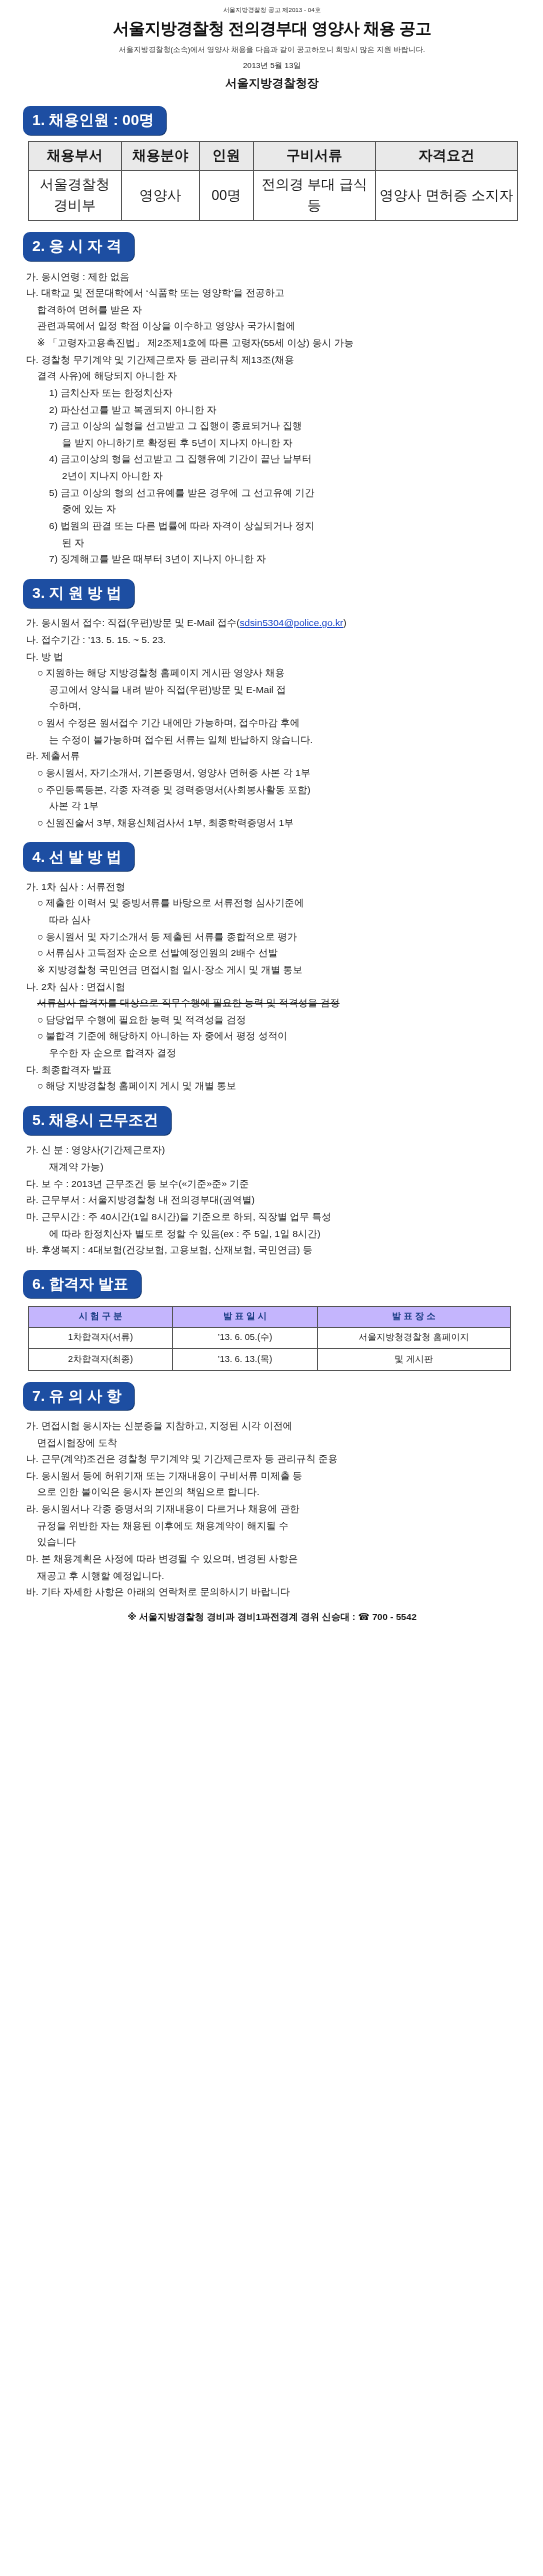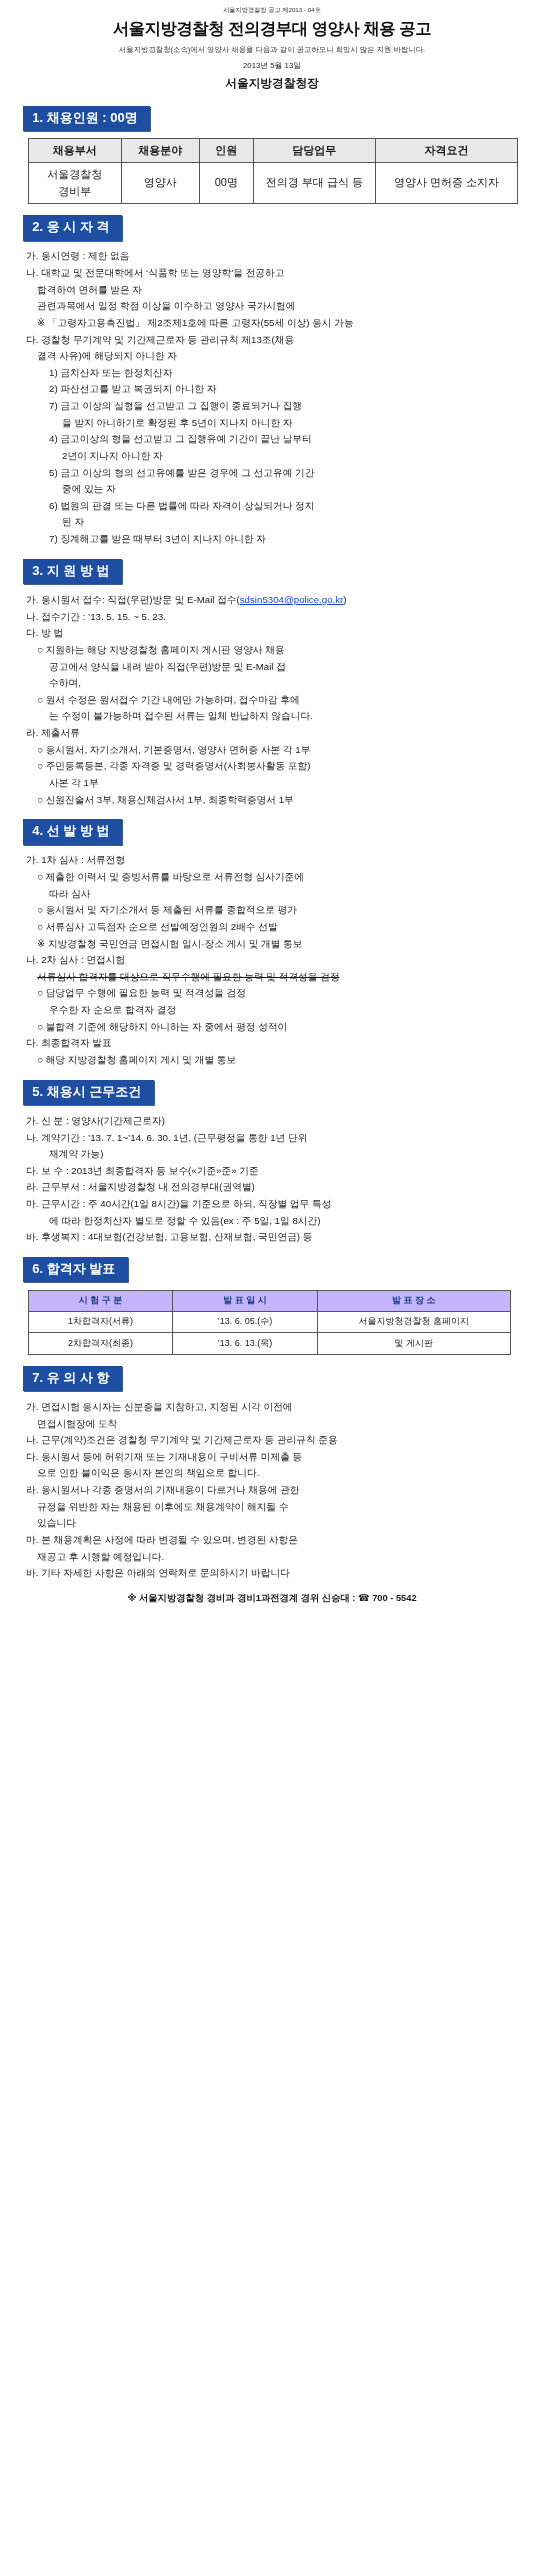--- a/index.html
+++ b/index.html
@@ -55,9 +55,9 @@
     background:#1d4ea2;
     color:#fff;
     font-weight:bold;
-    font-size: 13px;
+    font-size: 15px;
     padding: 2.3px 12.4px 3.1px 9.3px;
-    border-radius: 0;
+    border-radius: 7px;
     margin: 11px 0 6.2px 0;
     box-shadow: 0.8px 0.8px 0 #14386f;
   }

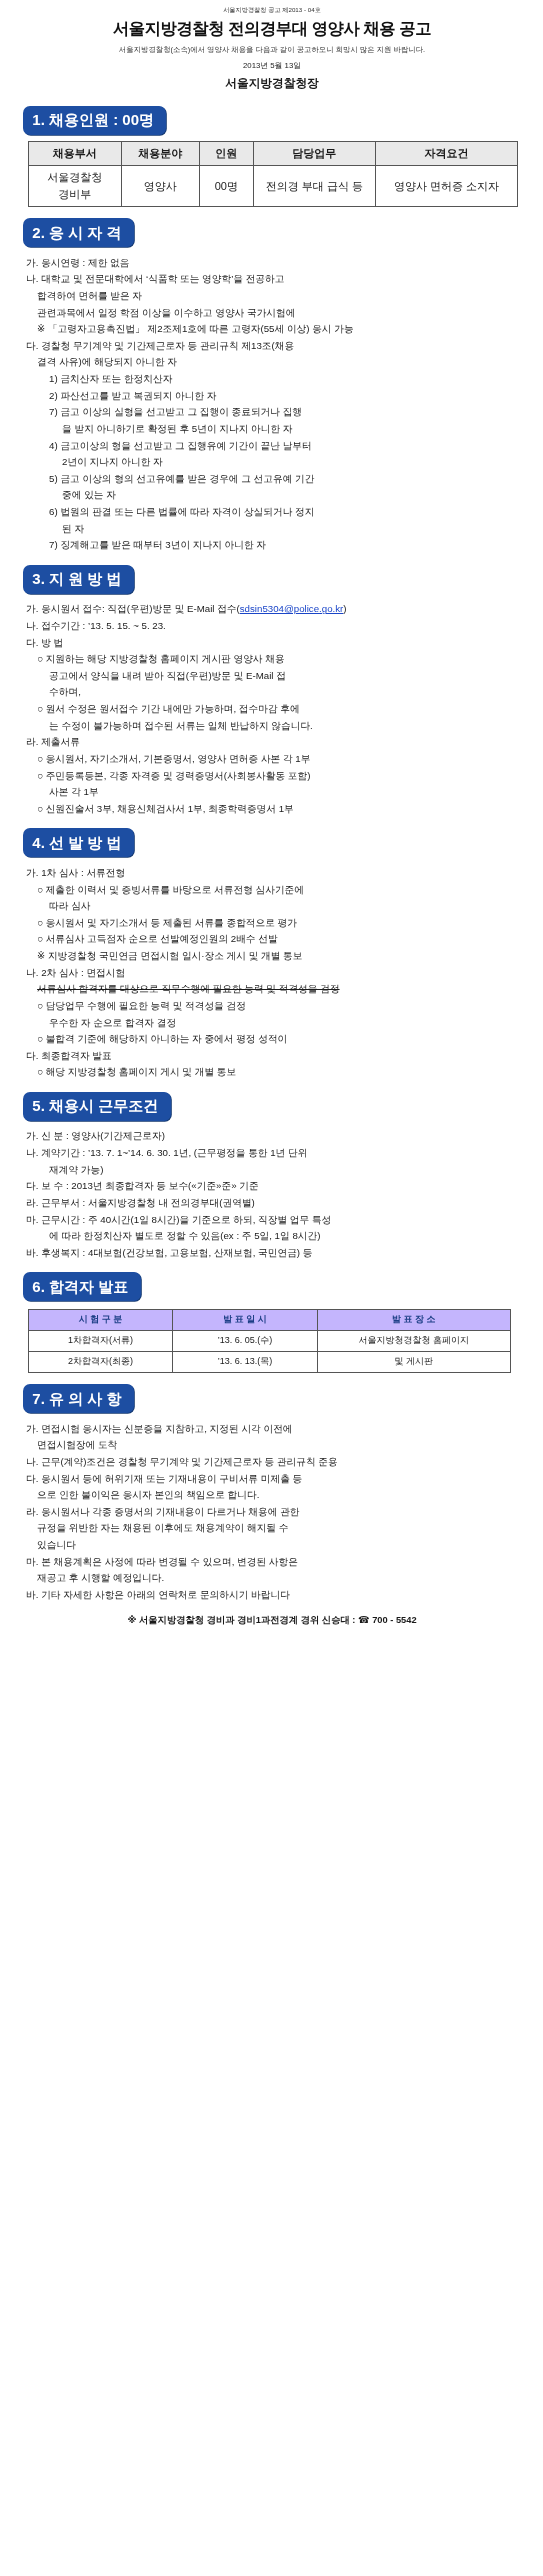--- a/index.html
+++ b/index.html
@@ -66,7 +66,7 @@
   table.grid {
     border-collapse: collapse;
     width: 100%;
-    font-size: 11px;
+    font-size: 14px;
     padding-left: 27px;
   }
   table.grid th, table.grid td {

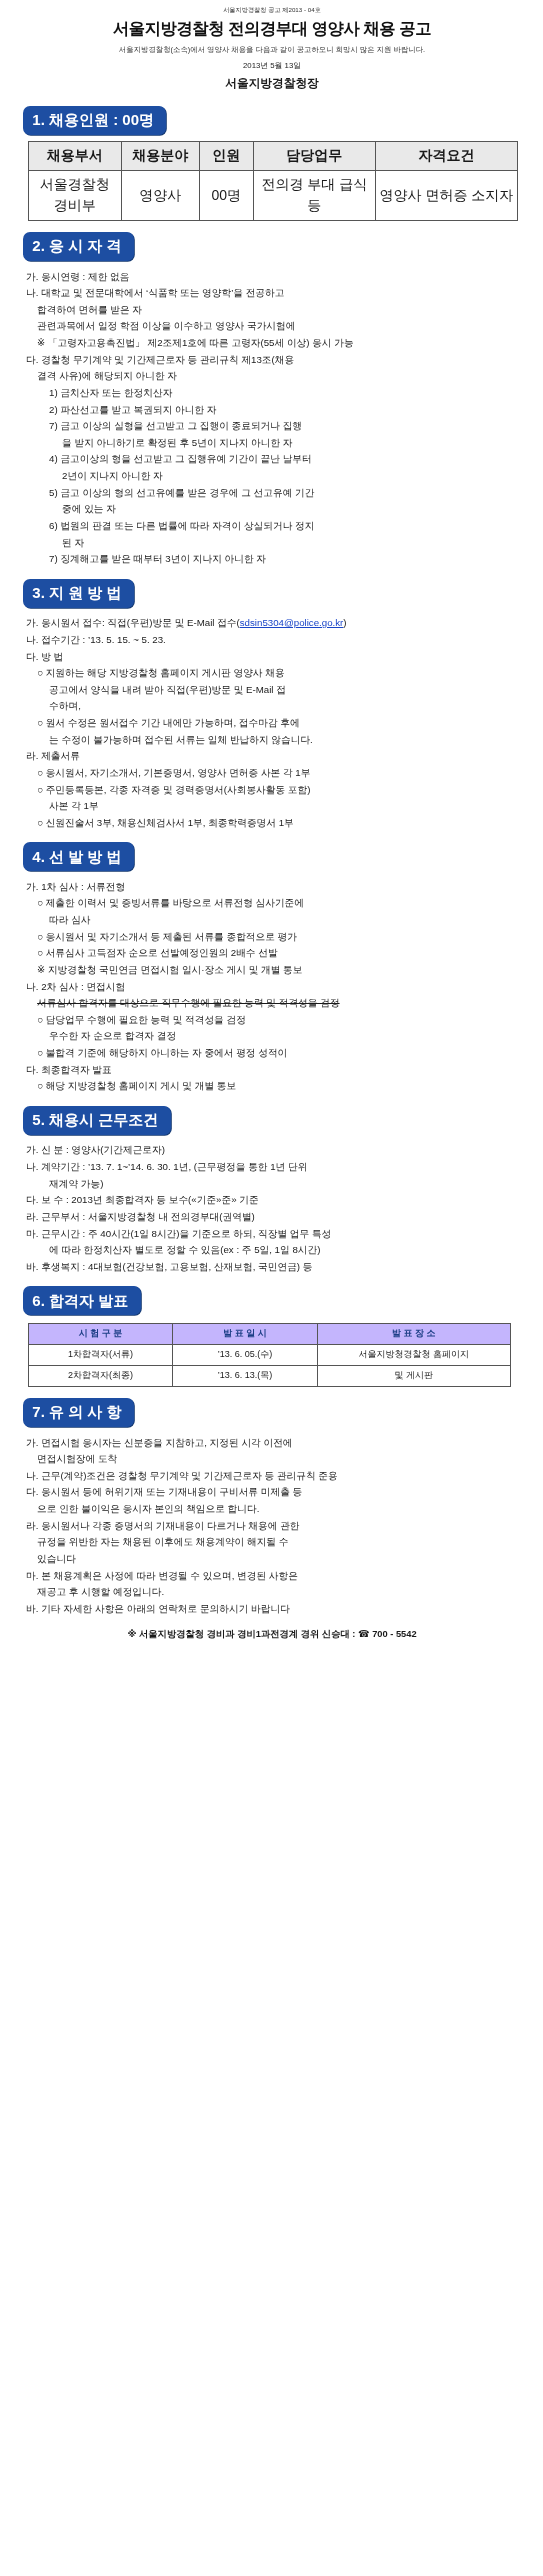--- a/index.html
+++ b/index.html
@@ -138,7 +138,7 @@
           <th style="width:19%">채용부서</th>
           <th style="width:16%">채용분야</th>
           <th style="width:11%">인원</th>
-          <th style="width:25%">담당업무</th>
+          <th style="width:25%">구비서류</th>
           <th>자격요건</th>
         </tr>
       </thead>

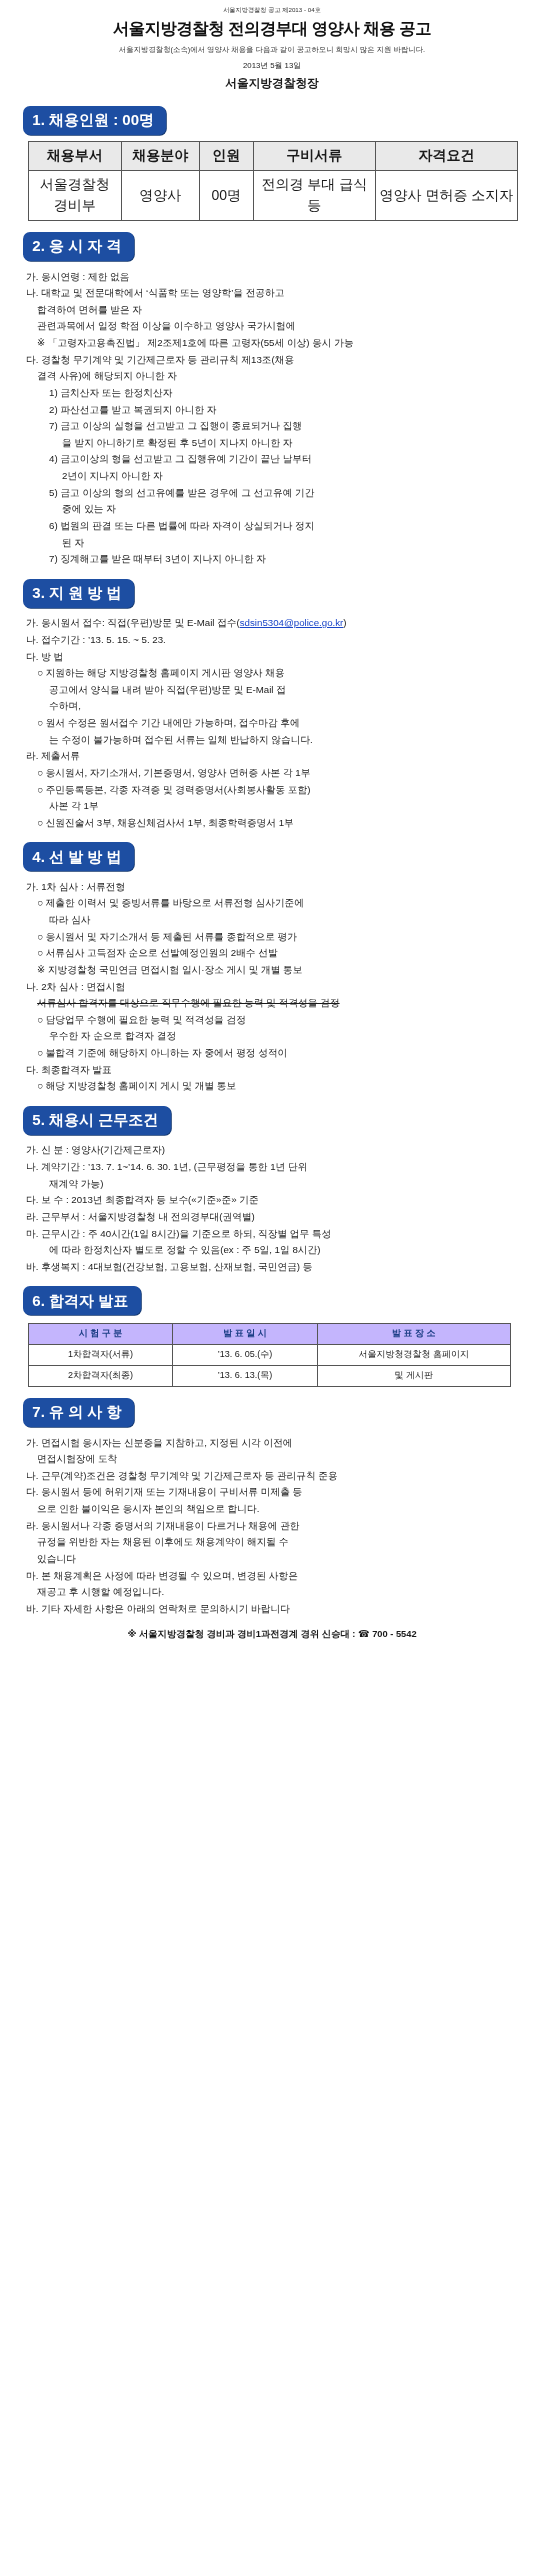--- a/index.html
+++ b/index.html
@@ -212,8 +212,8 @@
       <span class="strike-red">서류심사 합격자를 대상으로 직무수행에 필요한 능력 및 적격성을 검정</span>
     </p>
     <p class="ln indent1">○  담당업무 수행에 필요한 능력 및 적격성을 검정</p>
+    <p class="ln indent1">○  불합격 기준에 해당하지 아니하는 자 중에서 평정 성적이</p>
     <p class="ln indent2">우수한 자 순으로 합격자 결정</p>
-    <p class="ln indent1">○  불합격 기준에 해당하지 아니하는 자 중에서 평정 성적이</p>
     <p class="ln">다. 최종합격자 발표</p>
     <p class="ln indent1">○  해당 지방경찰청 홈페이지 게시 및 개별 통보</p>
   </div>

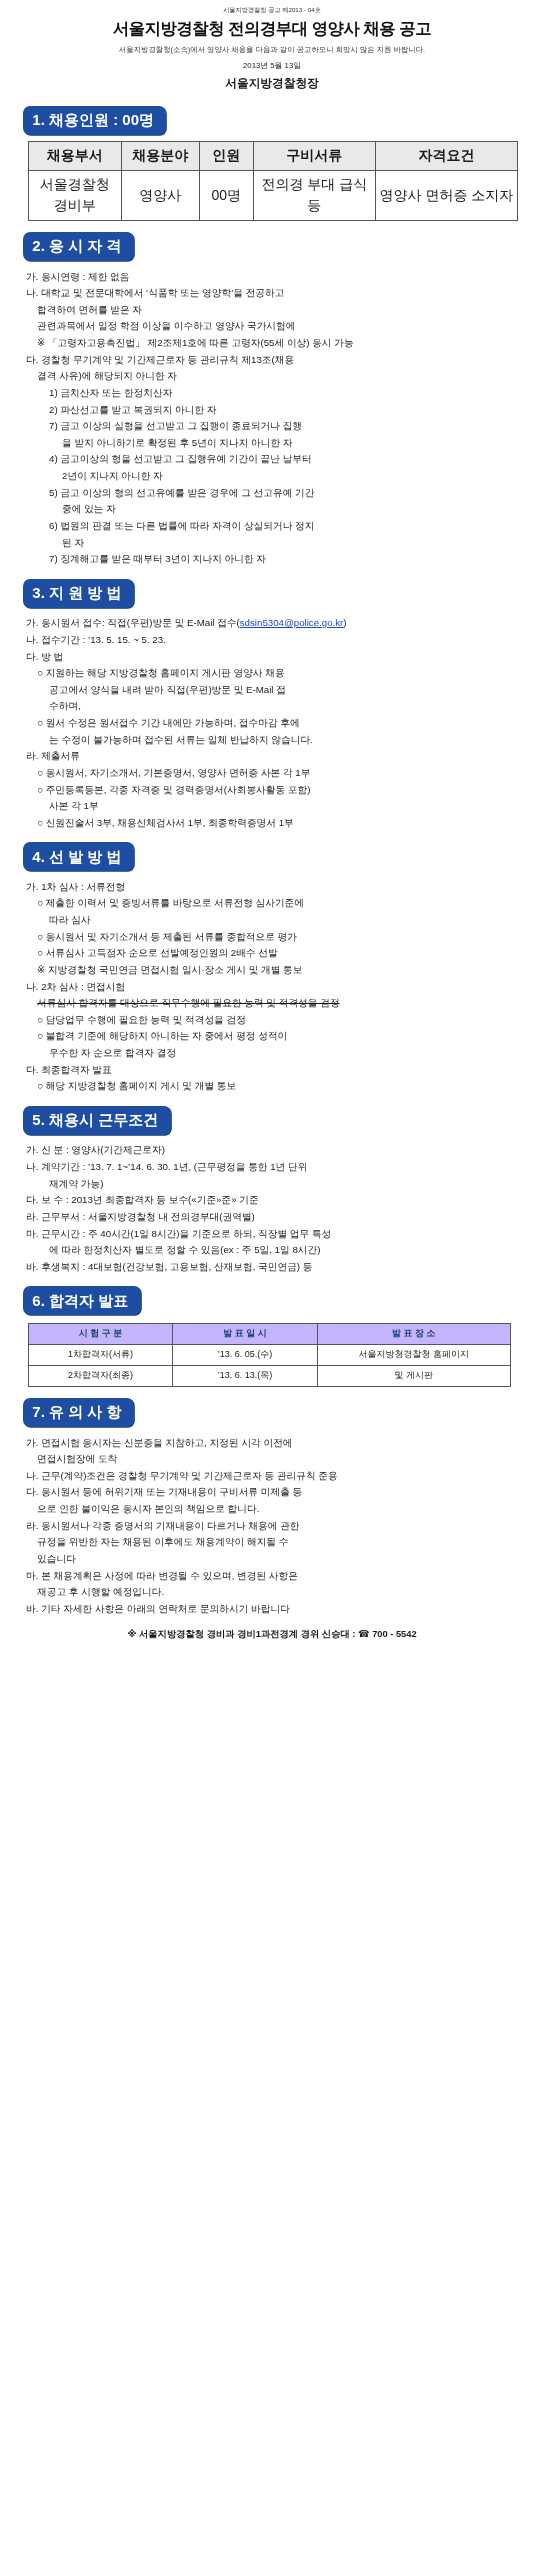--- a/index.html
+++ b/index.html
@@ -222,7 +222,6 @@
   <div class="section-head">5. 채용시 근무조건</div>
   <div class="body-block">
     <p class="ln">가. 신    분 : 영양사(기간제근로자)</p>
-    <p class="ln">나.  계약기간 : ’13. 7. 1~’14. 6. 30. 1년, (근무평정을 통한 1년 단위</p>
     <p class="ln indent2">재계약 가능)</p>
     <p class="ln">다.  보     수 : 2013년 최종합격자 등 보수(«기준»준» 기준</p>
     <p class="ln">라.  근무부서 : 서울지방경찰청 내 전의경부대(권역별)</p>

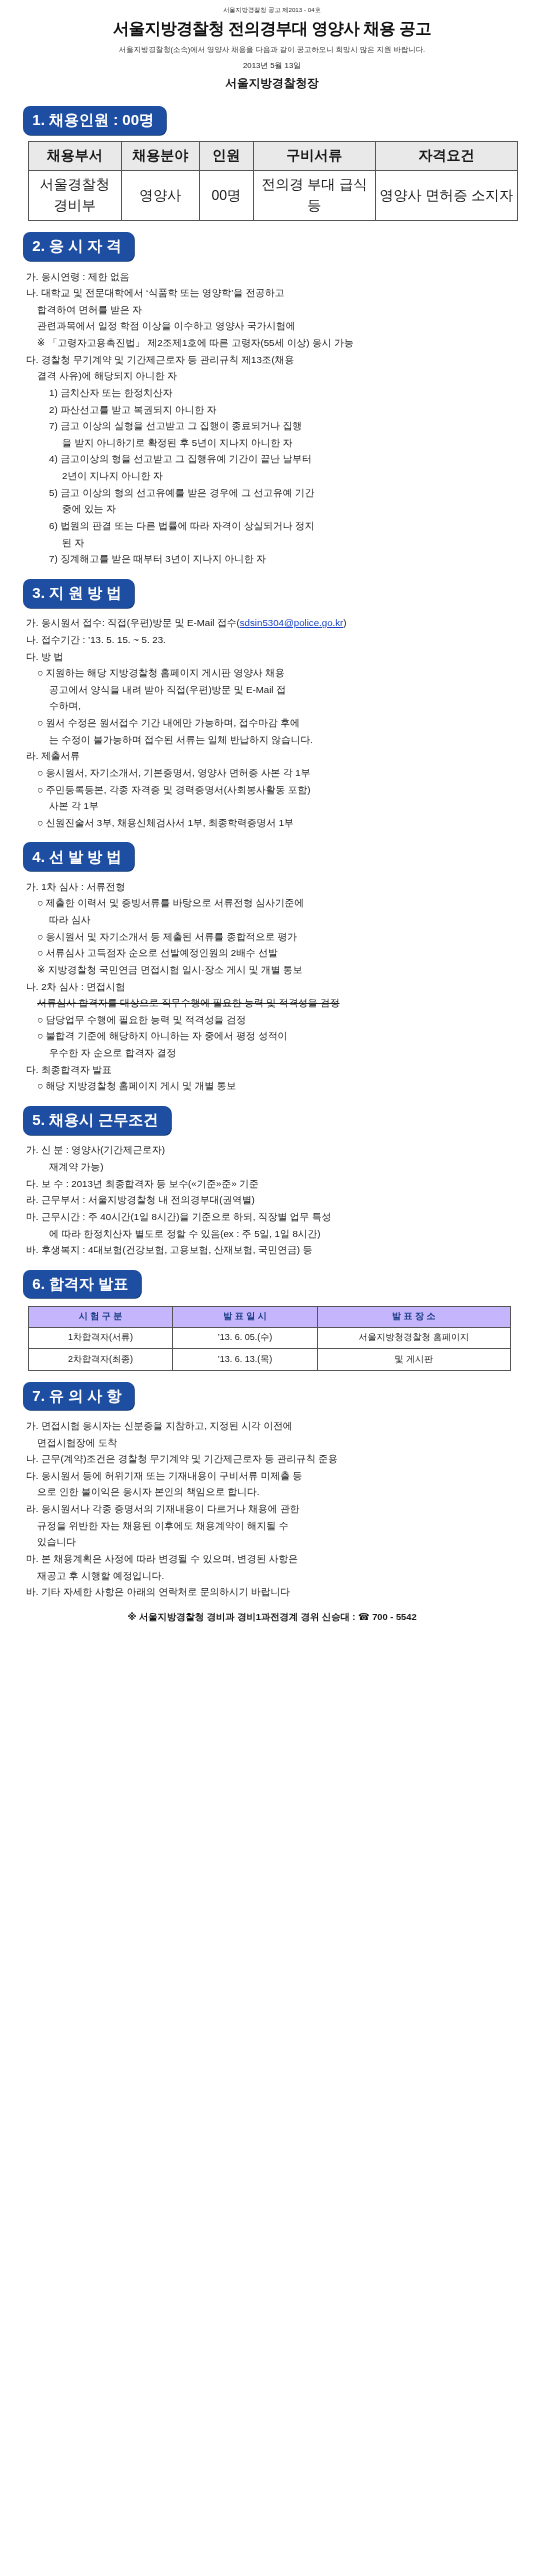--- a/index.html
+++ b/index.html
@@ -223,7 +223,7 @@
   <div class="body-block">
     <p class="ln">가. 신    분 : 영양사(기간제근로자)</p>
     <p class="ln indent2">재계약 가능)</p>
-    <p class="ln">다.  보     수 : 2013년 최종합격자 등 보수(«기준»준» 기준</p>
+    <p class="ln">다.  보     수 : 2013년 근무조건 등 보수(«기준»준» 기준</p>
     <p class="ln">라.  근무부서 : 서울지방경찰청 내 전의경부대(권역별)</p>
     <p class="ln">
       <span>마.  근무시간 : 주 40시간(1일 8시간)을 기준으로 하되, 직장별 업무 특성</span>

